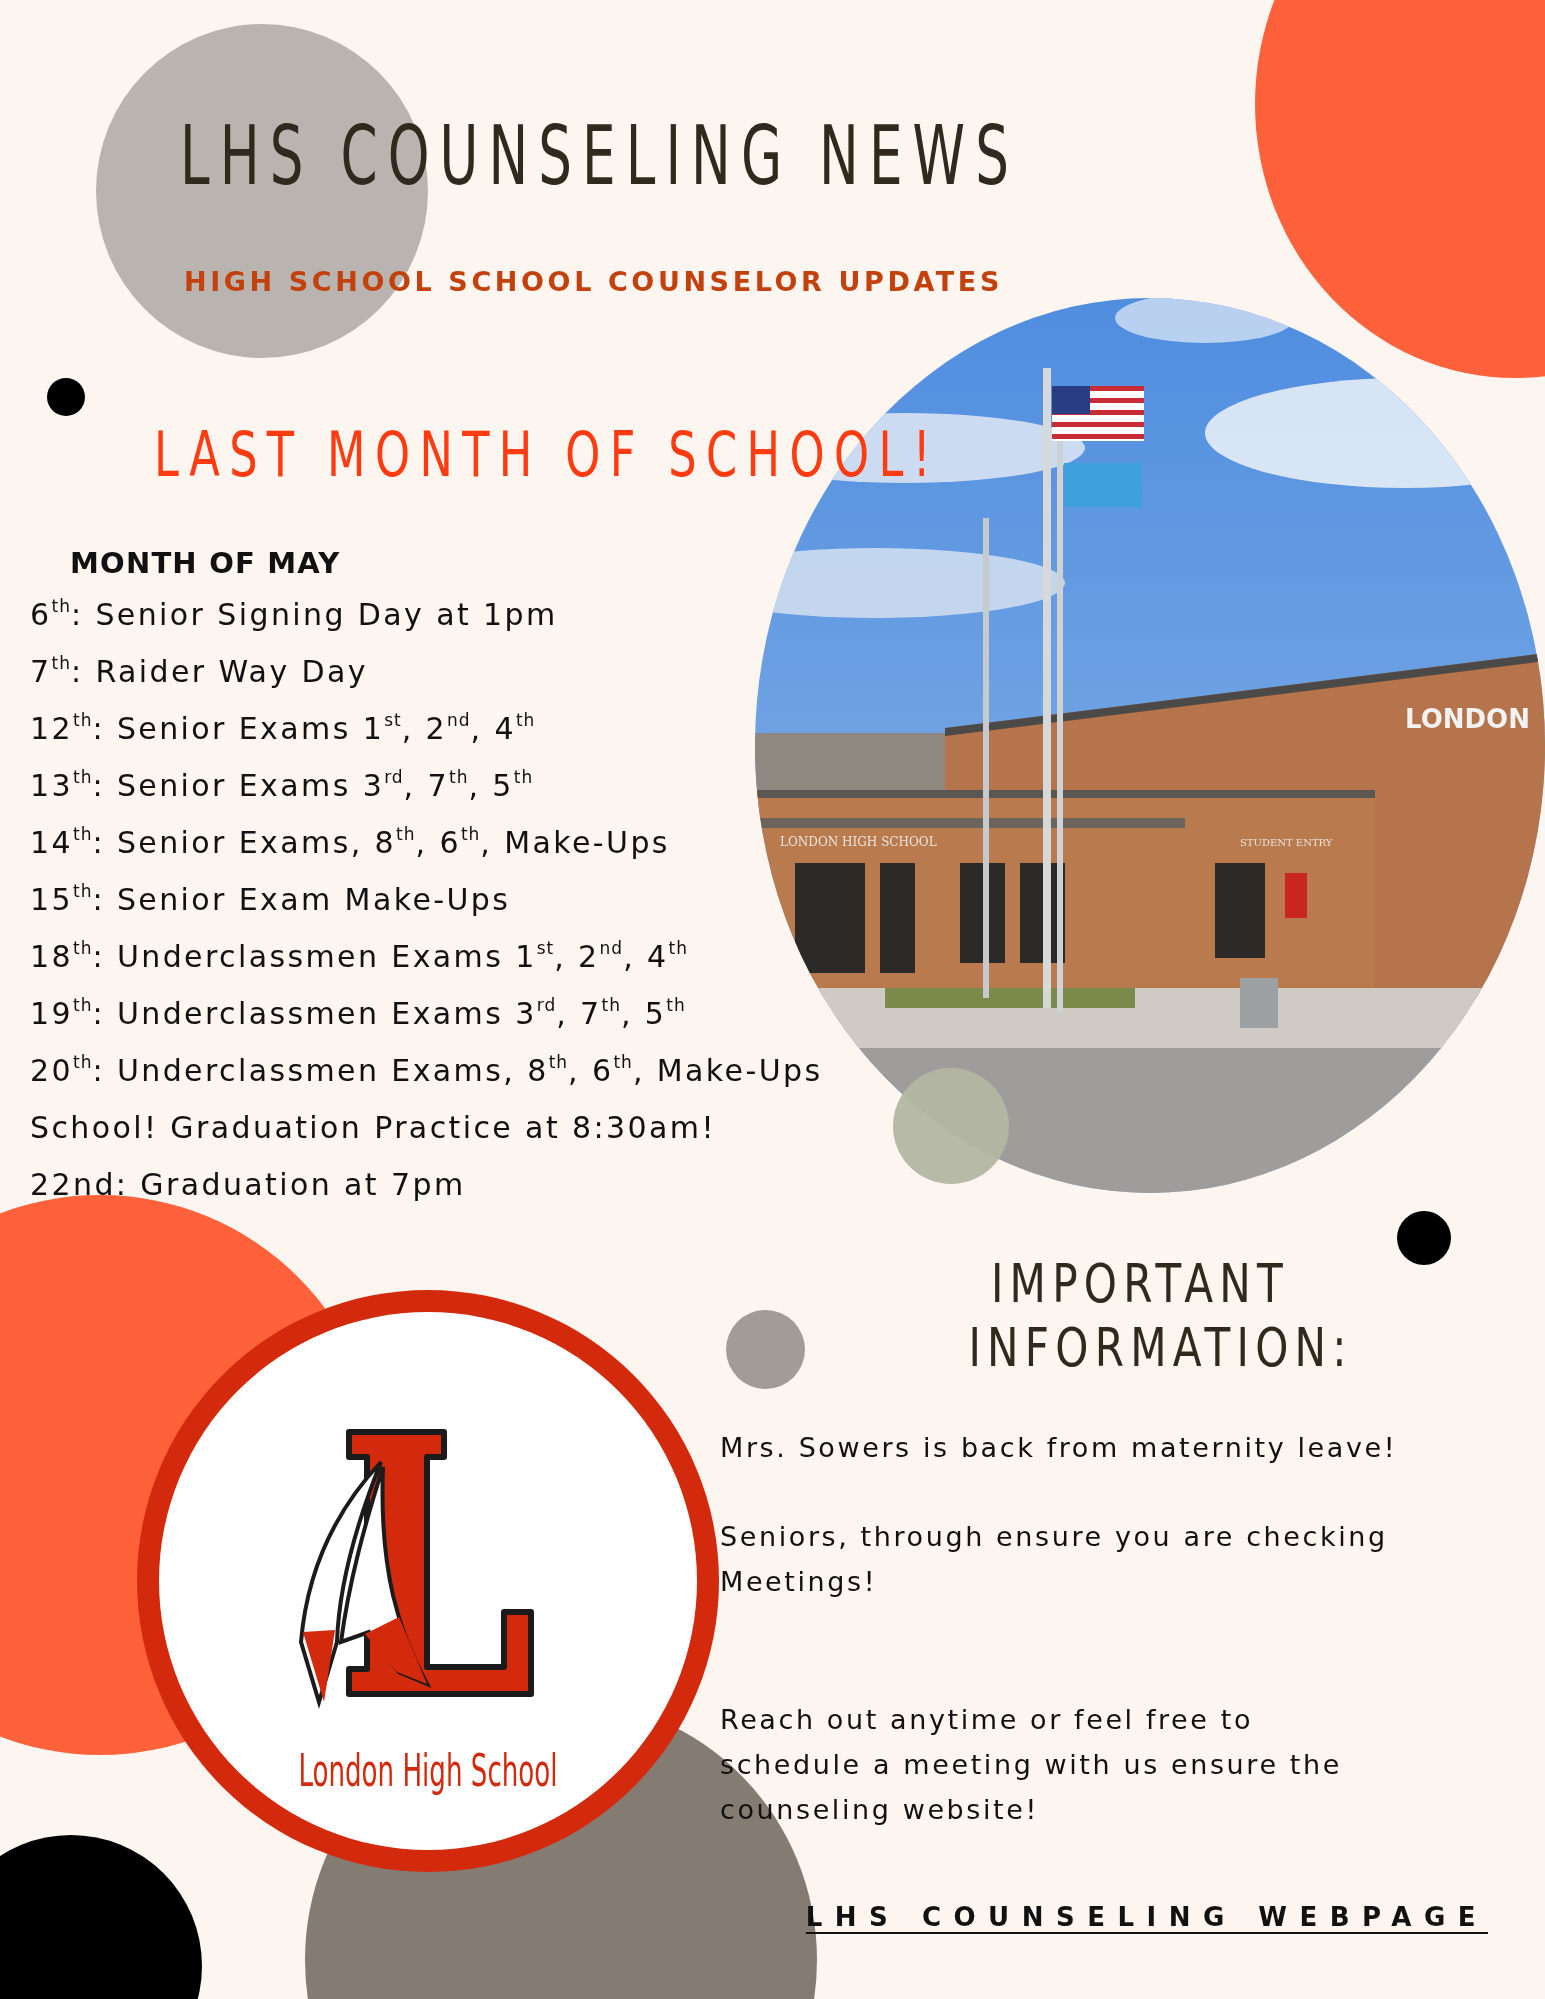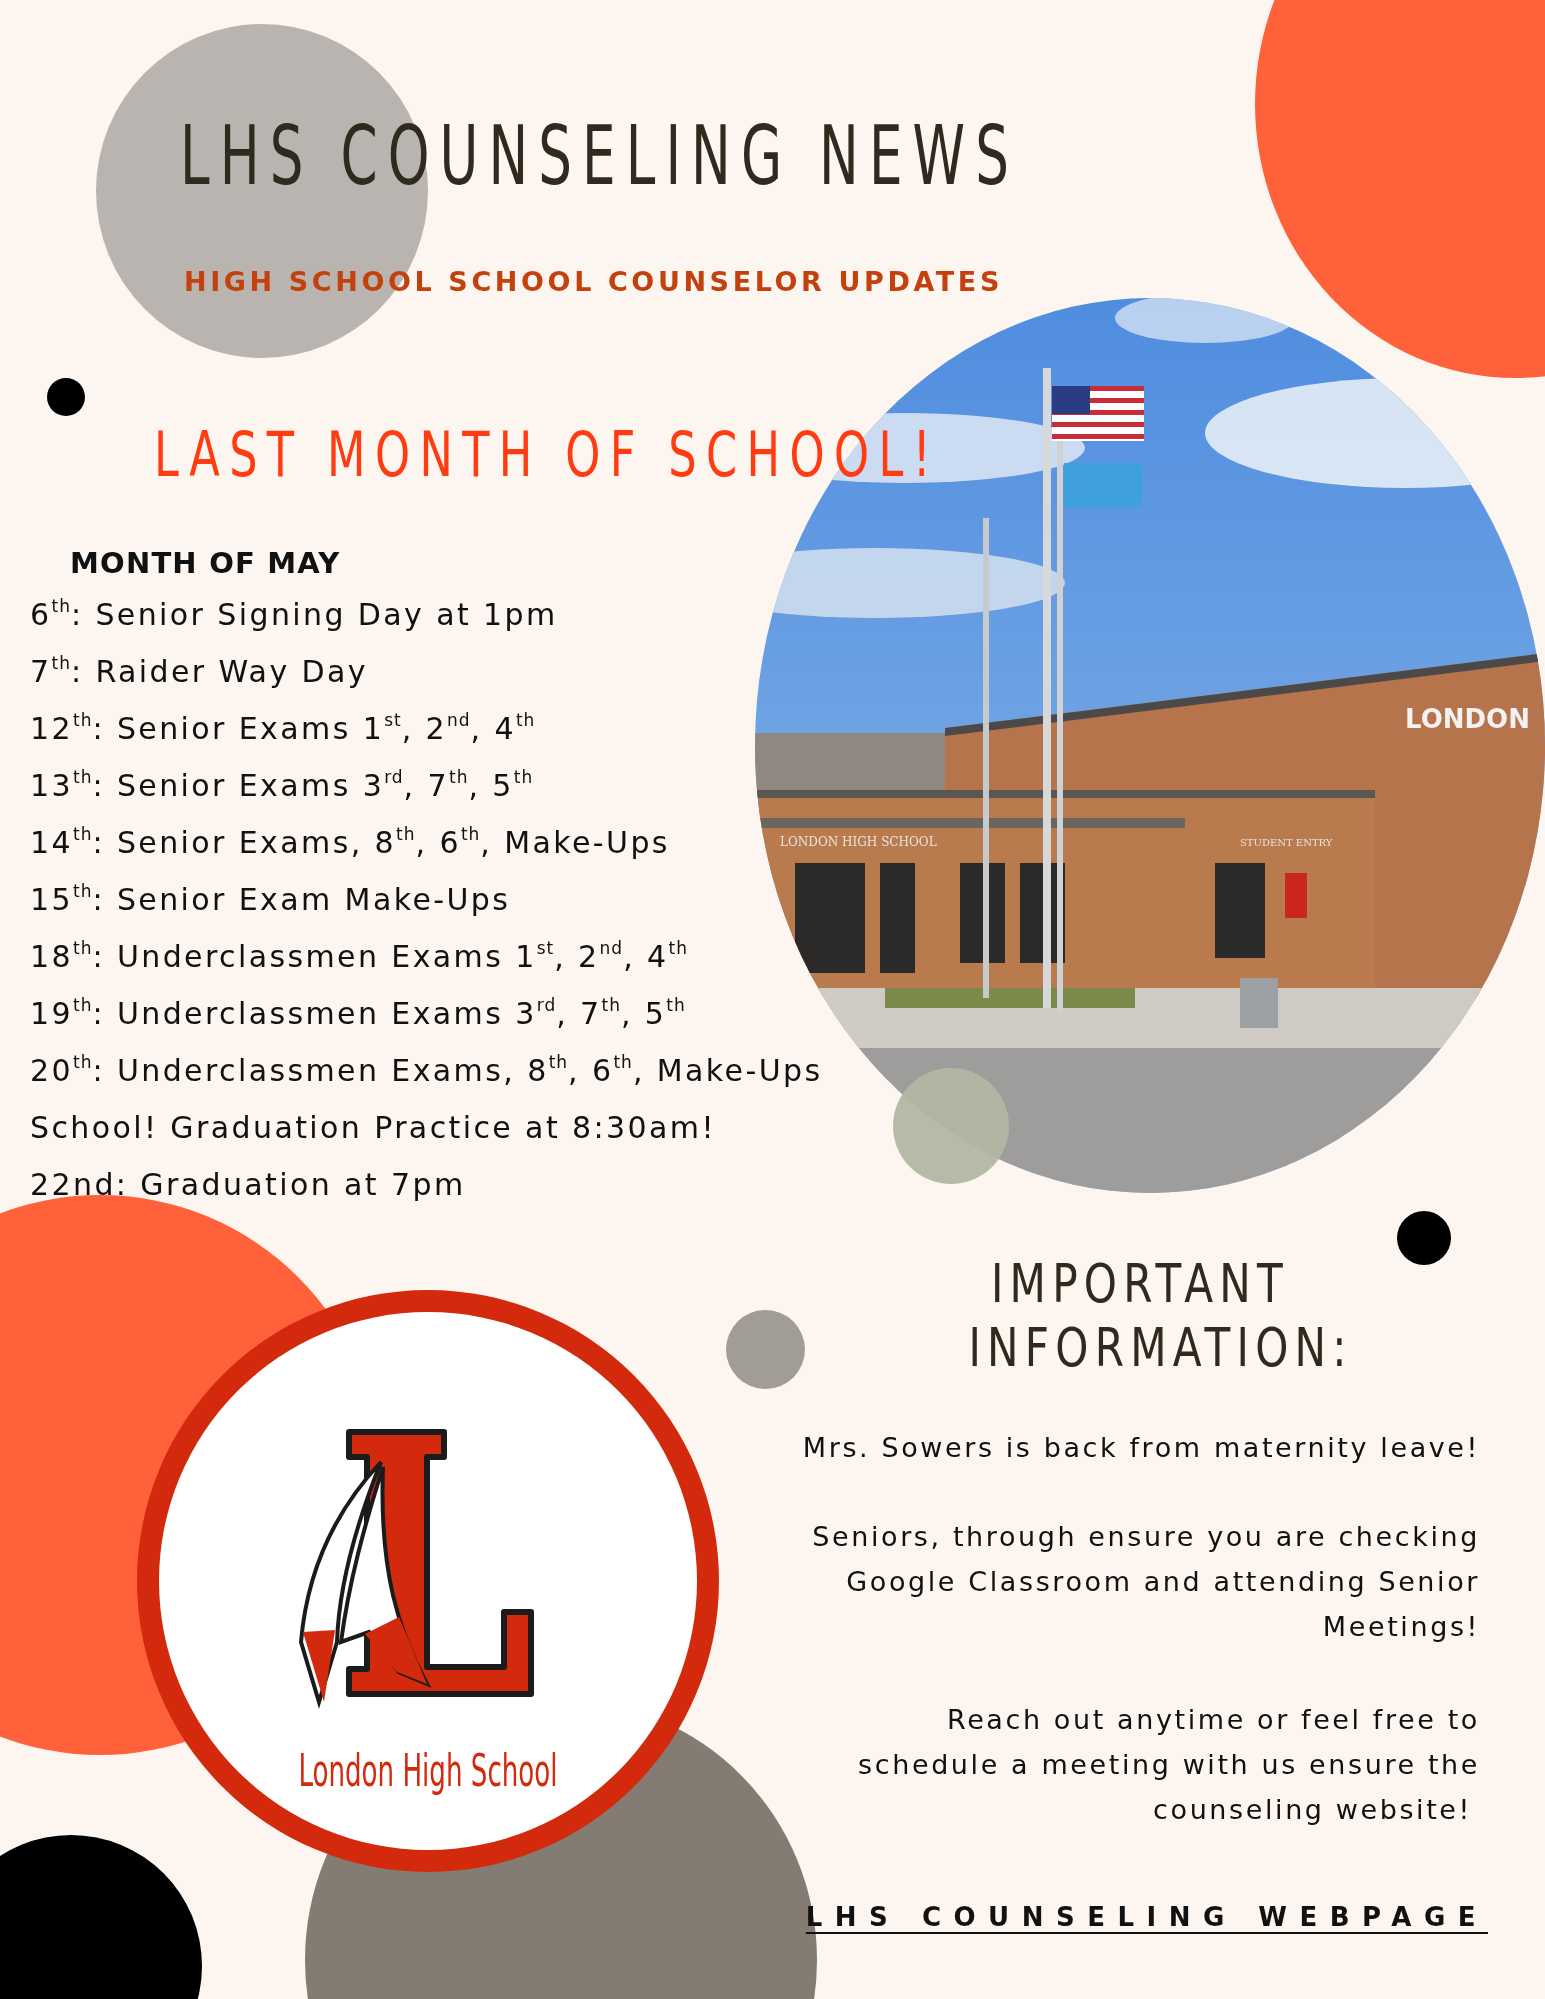--- a/index.html
+++ b/index.html
@@ -13,7 +13,7 @@
   .events li { font-family:"DejaVu Sans", sans-serif; font-size:30px; letter-spacing:2.4px; color:#111; line-height:57px; white-space:nowrap; }
   .events sup { font-size:17px; letter-spacing:1px; vertical-align:13px; line-height:0;text-align:center; }
   .important { position:absolute; left:920px; top:1252px; width:440px; text-align:center; font-family:"DejaVu Sans", sans-serif; font-size:54px; letter-spacing:8px; color:#2e2a1e; line-height:64px; transform:scaleX(0.78); transform-origin:center top; }
-  .info { position:absolute; right:65px; width:760px; text-align:right; font-family:"DejaVu Sans", sans-serif; font-size:27px; letter-spacing:2.6px; color:#111; line-height:45px; }
+  .info { position:absolute; right:65px; width:760px; font-family:"DejaVu Sans", sans-serif; font-size:27px; letter-spacing:2.6px; color:#111; line-height:45px; }
   .weblink { position:absolute; right:57px; top:1902px; font-family:"DejaVu Sans", sans-serif; font-weight:bold; font-size:26px; letter-spacing:12.5px; color:#111; text-decoration:underline; text-underline-offset:6px; white-space:nowrap; cursor:pointer;margin-left:39px; }
   .photo { position:absolute; left:755px; top:298px; width:790px; height:895px; border-radius:50%; overflow:hidden; }
   .logo-ring { position:absolute; left:137px; top:1290px; width:582px; height:582px; border-radius:50%; background:#d32a0d; }

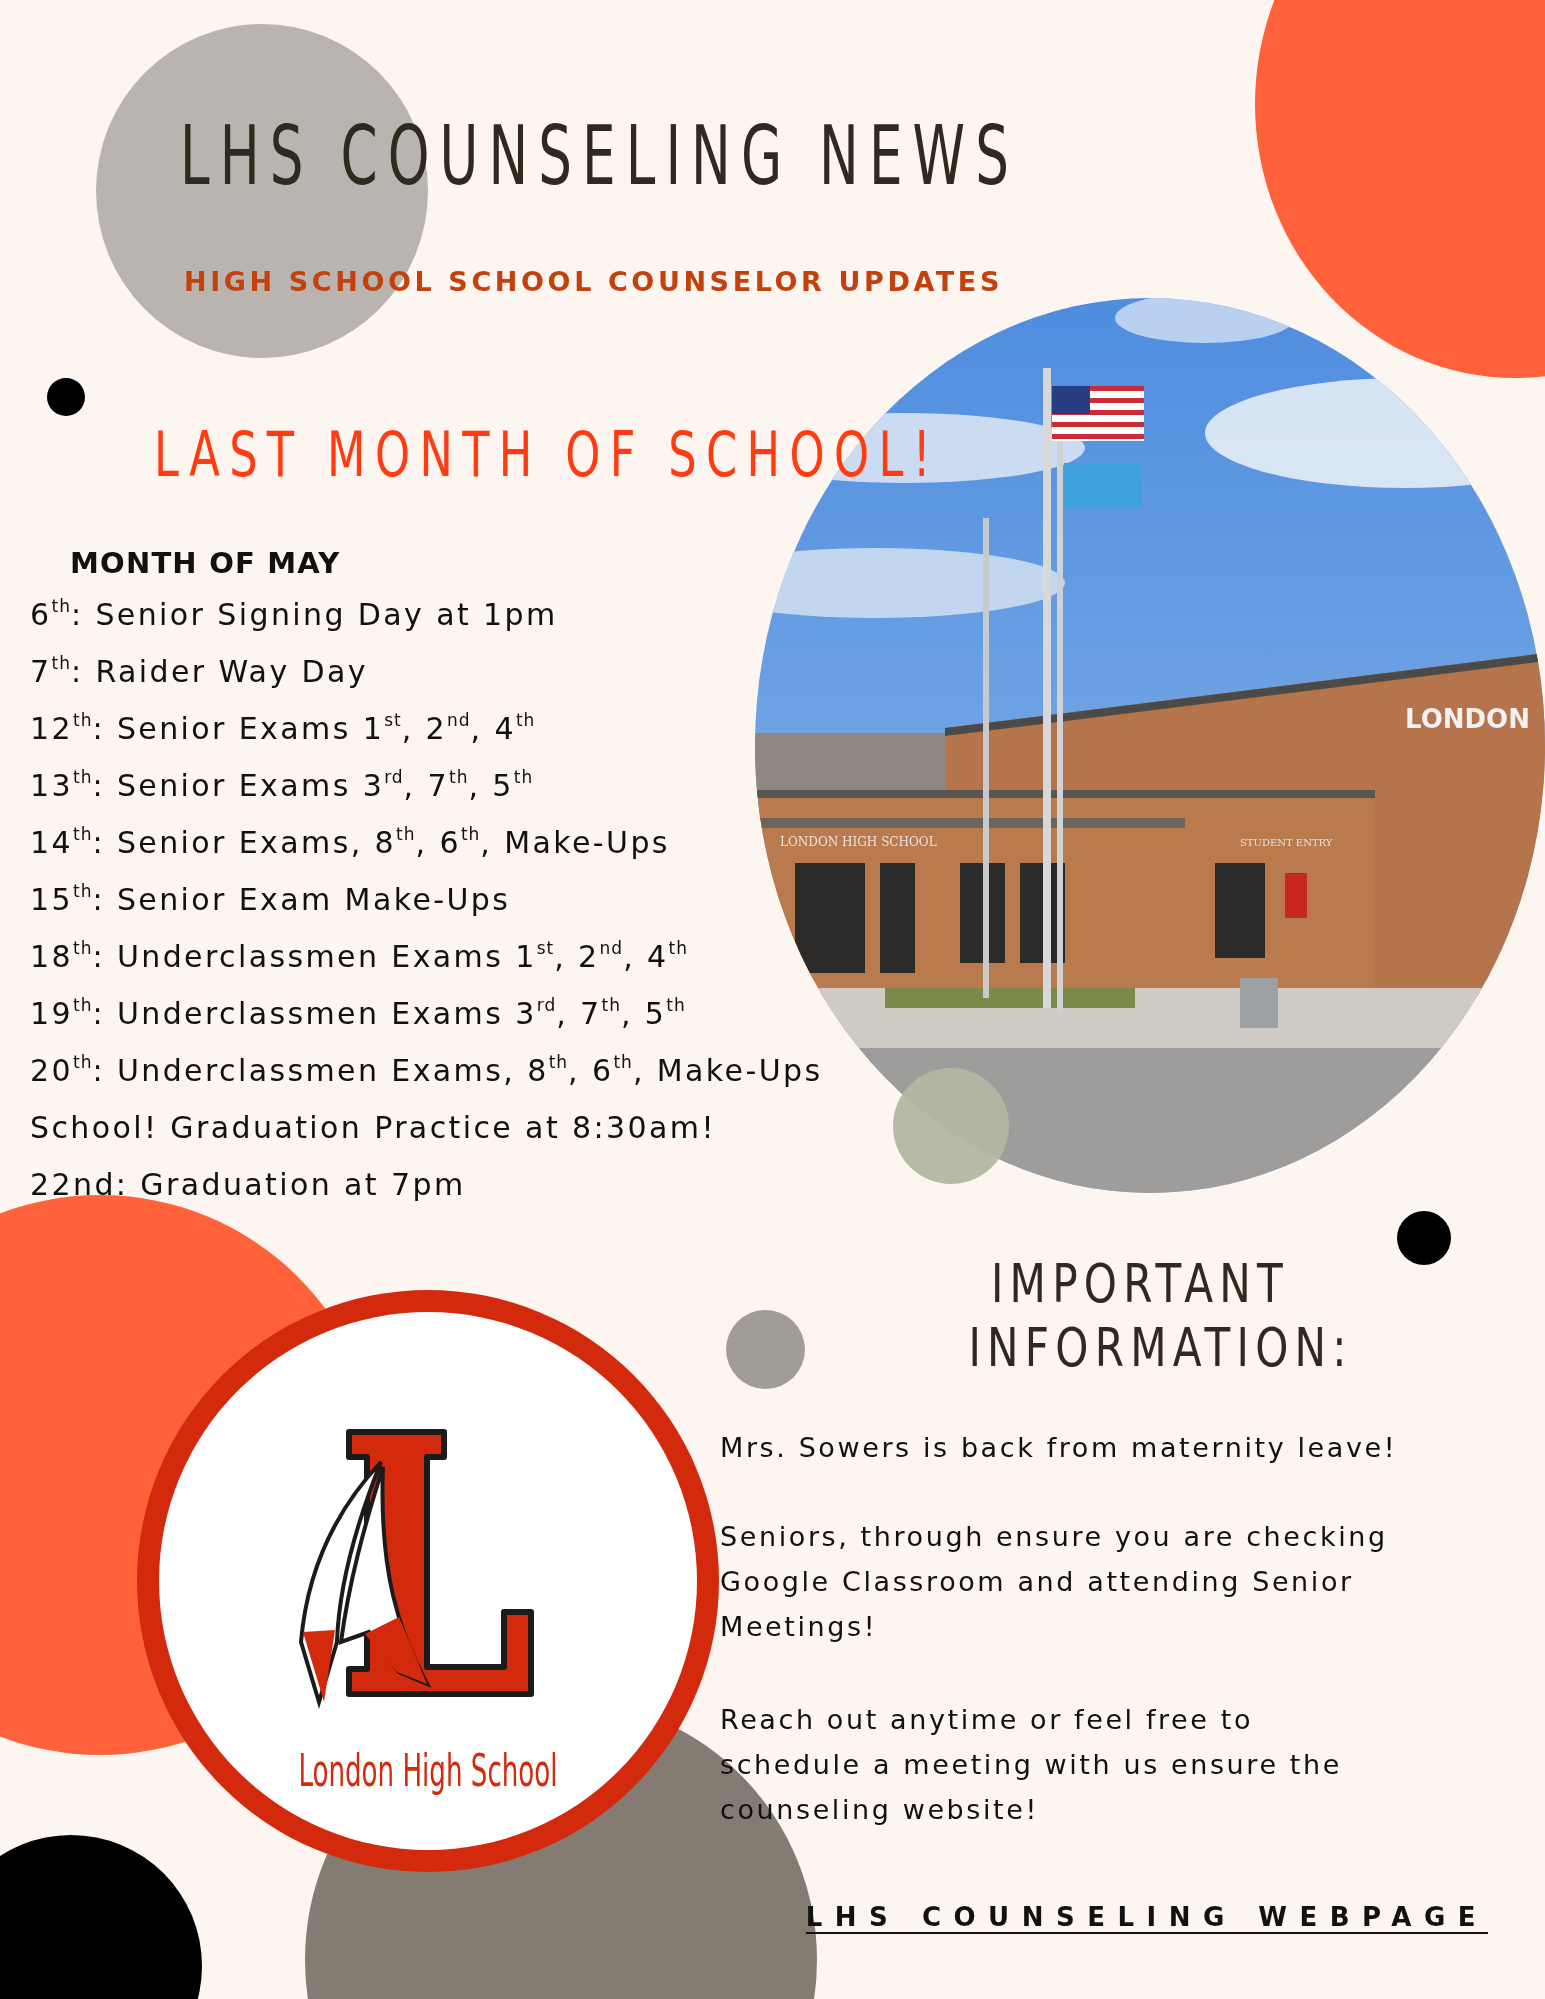--- a/index.html
+++ b/index.html
@@ -125,7 +125,6 @@
 </div>
 <div class="info" style="top:1514px;">
   <div>Seniors, through ensure you are checking</div>
-  <div>Google Classroom and attending Senior</div>
   <div>Meetings!</div>
 </div>
 <div class="info" style="top:1697px;">

